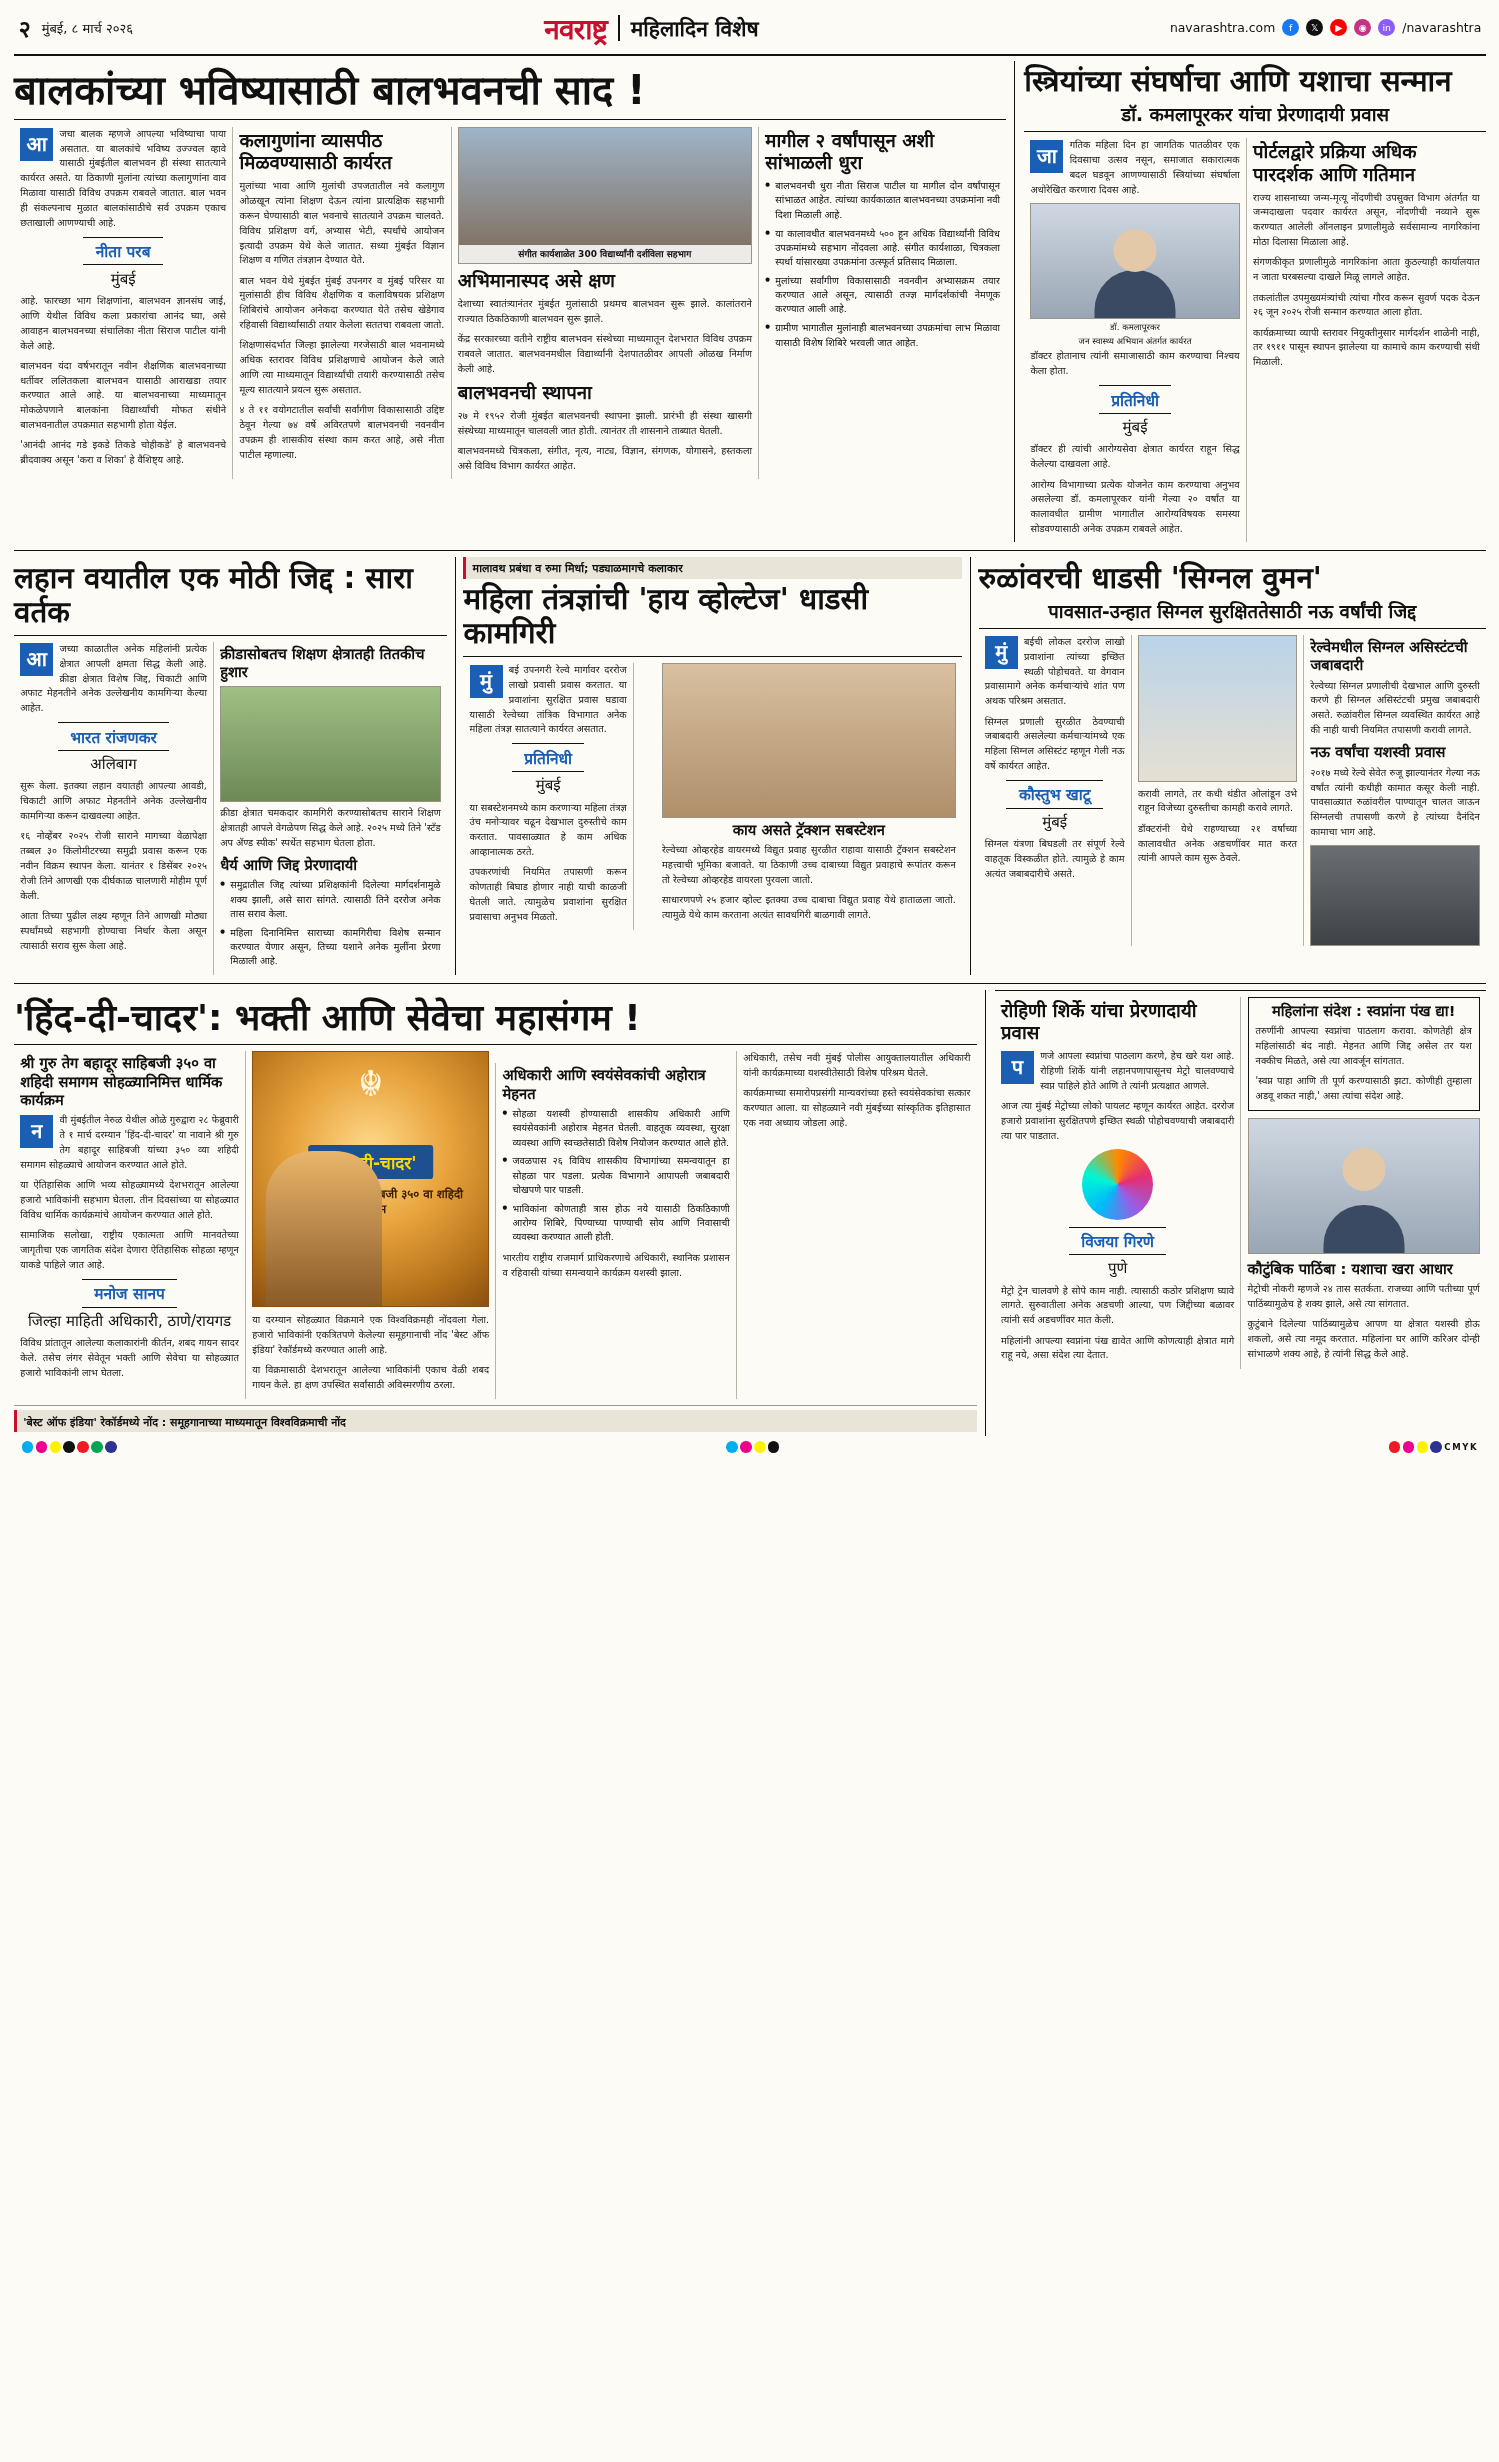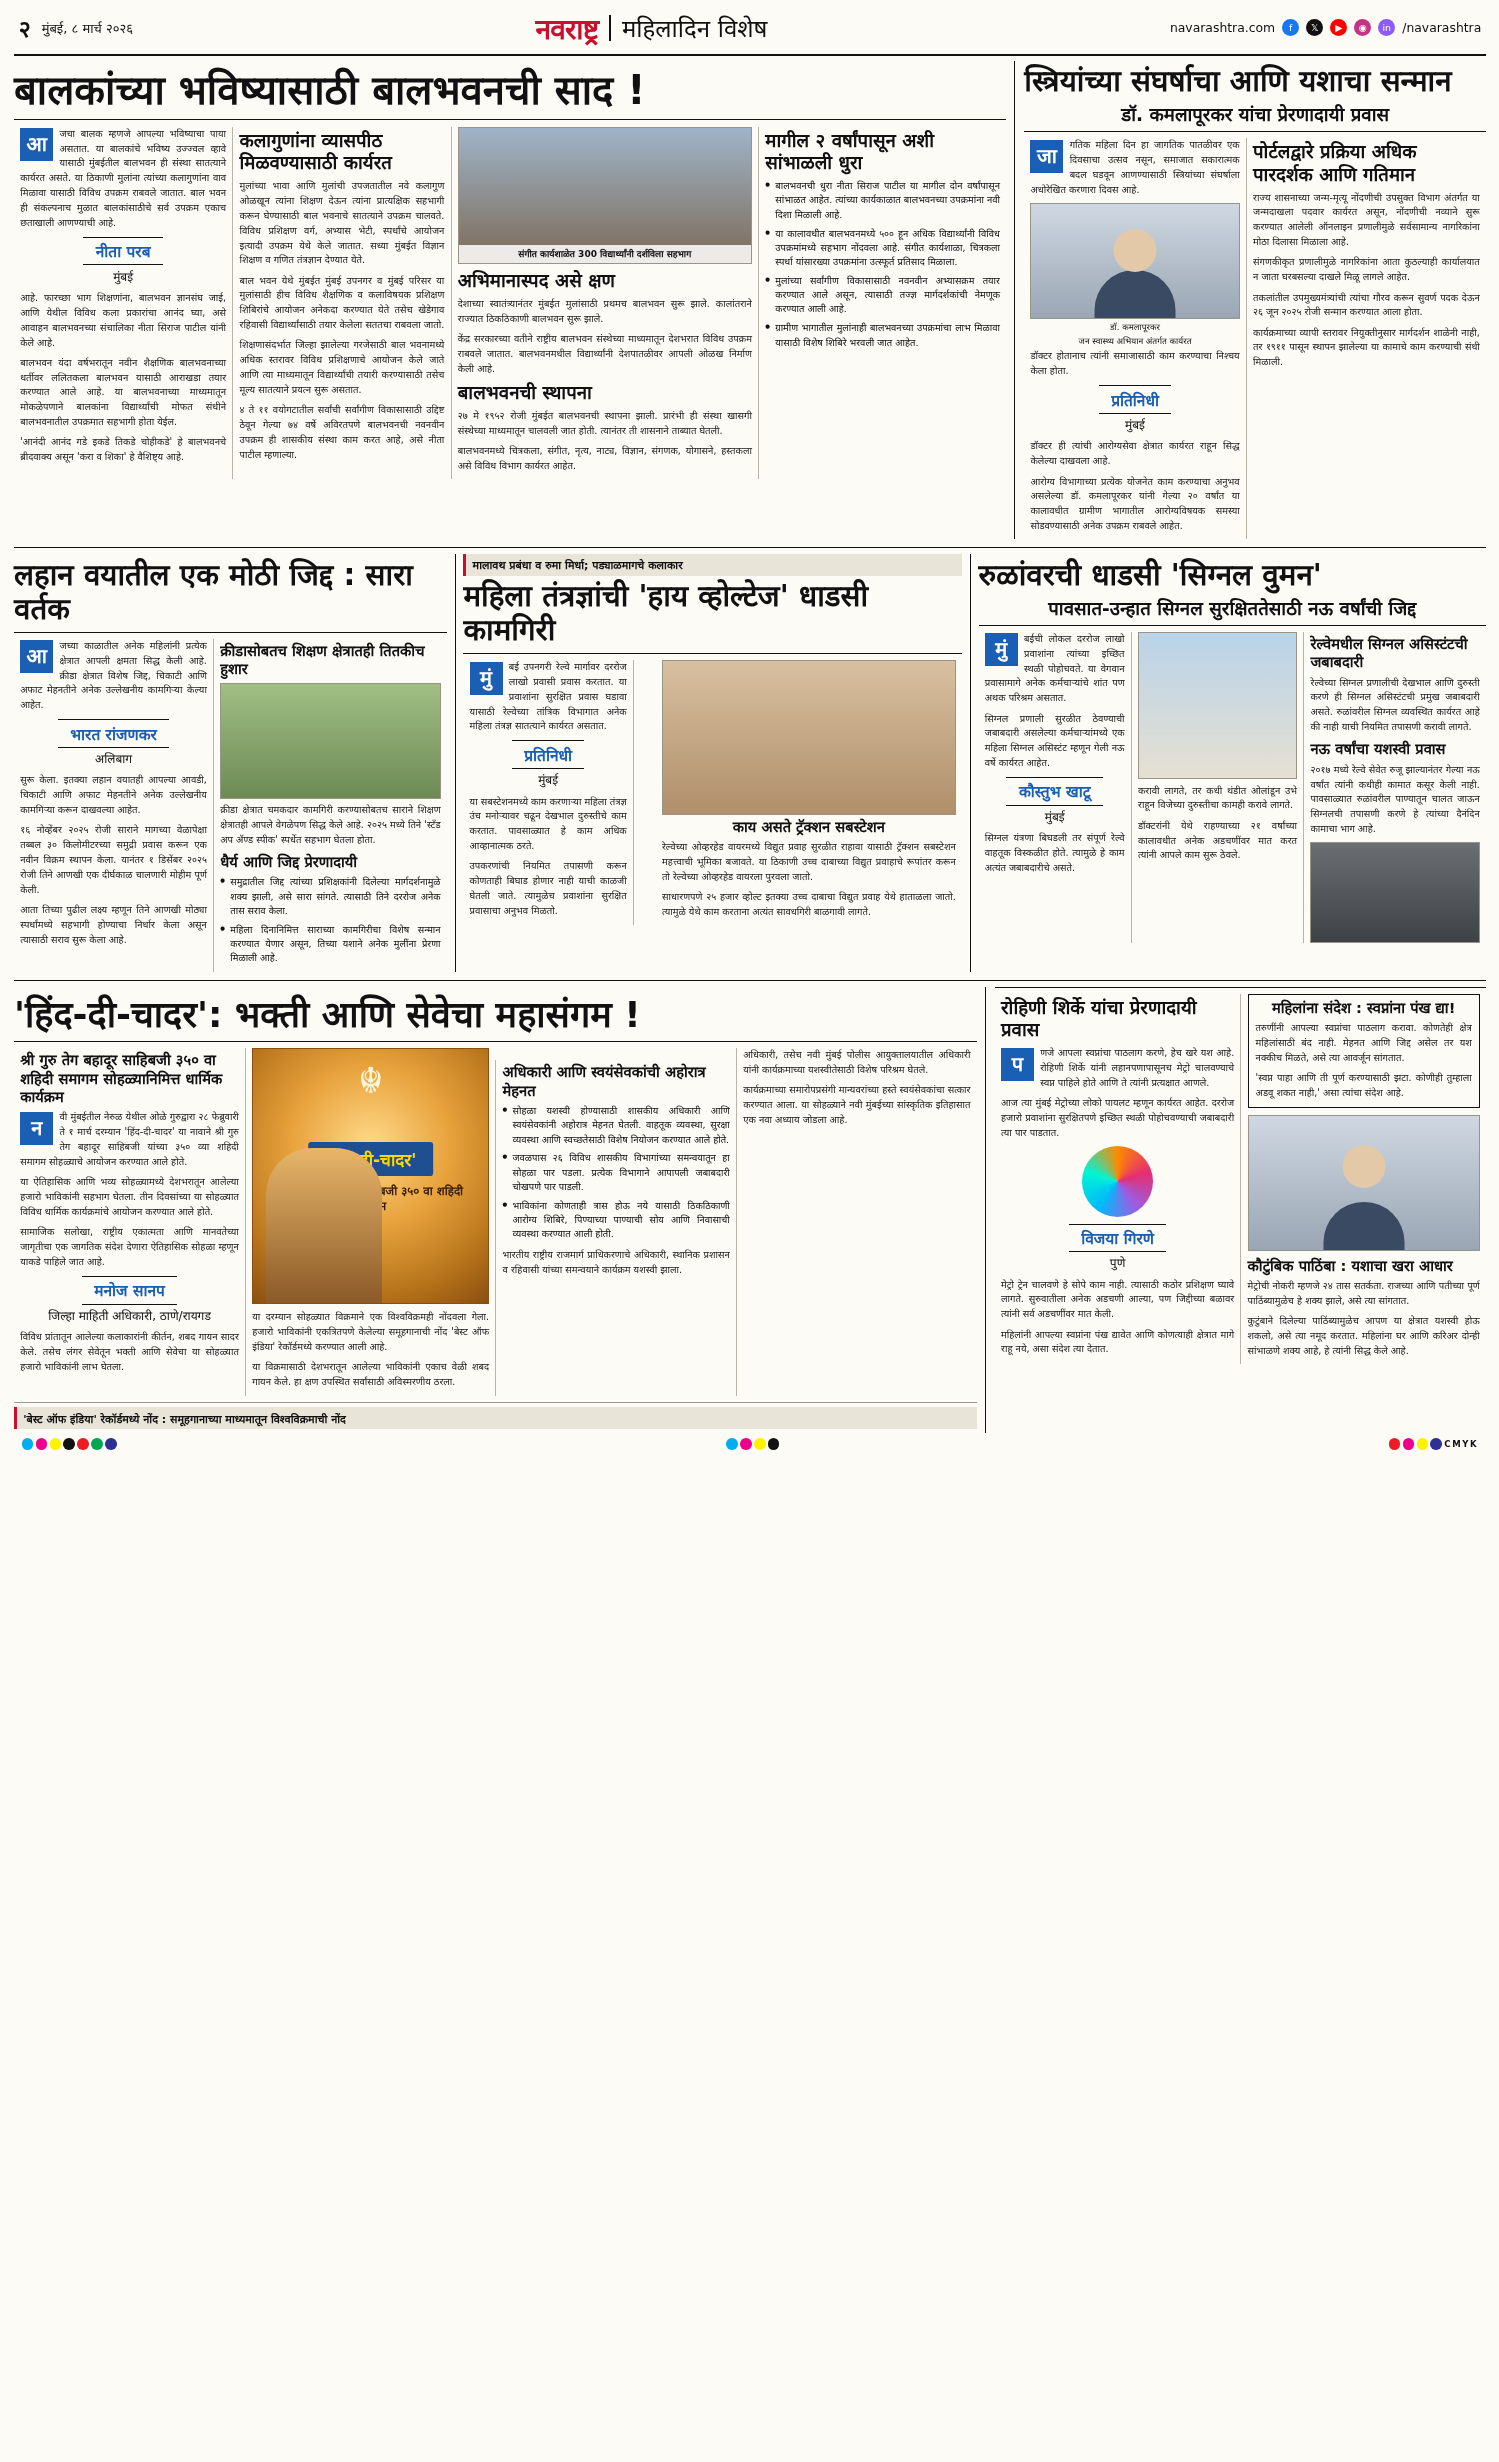--- a/index.html
+++ b/index.html
@@ -27,7 +27,7 @@
     font-family:"DejaVu Sans", sans-serif;
   }
   .mh-sep { width:1.6px; height:26px; background:#111; }
-  .mh-section { font-size:24px; font-weight:normal; }
+  .mh-section { font-size:21px; font-weight:bold; }
   .mh-right { display:flex; align-items:center; gap:7px; font-size:12.4px; }
   .soc { width:17px; height:17px; border-radius:50%; background:#111; color:#fff;
          font-size:9.3px; display:flex; align-items:center; justify-content:center; }

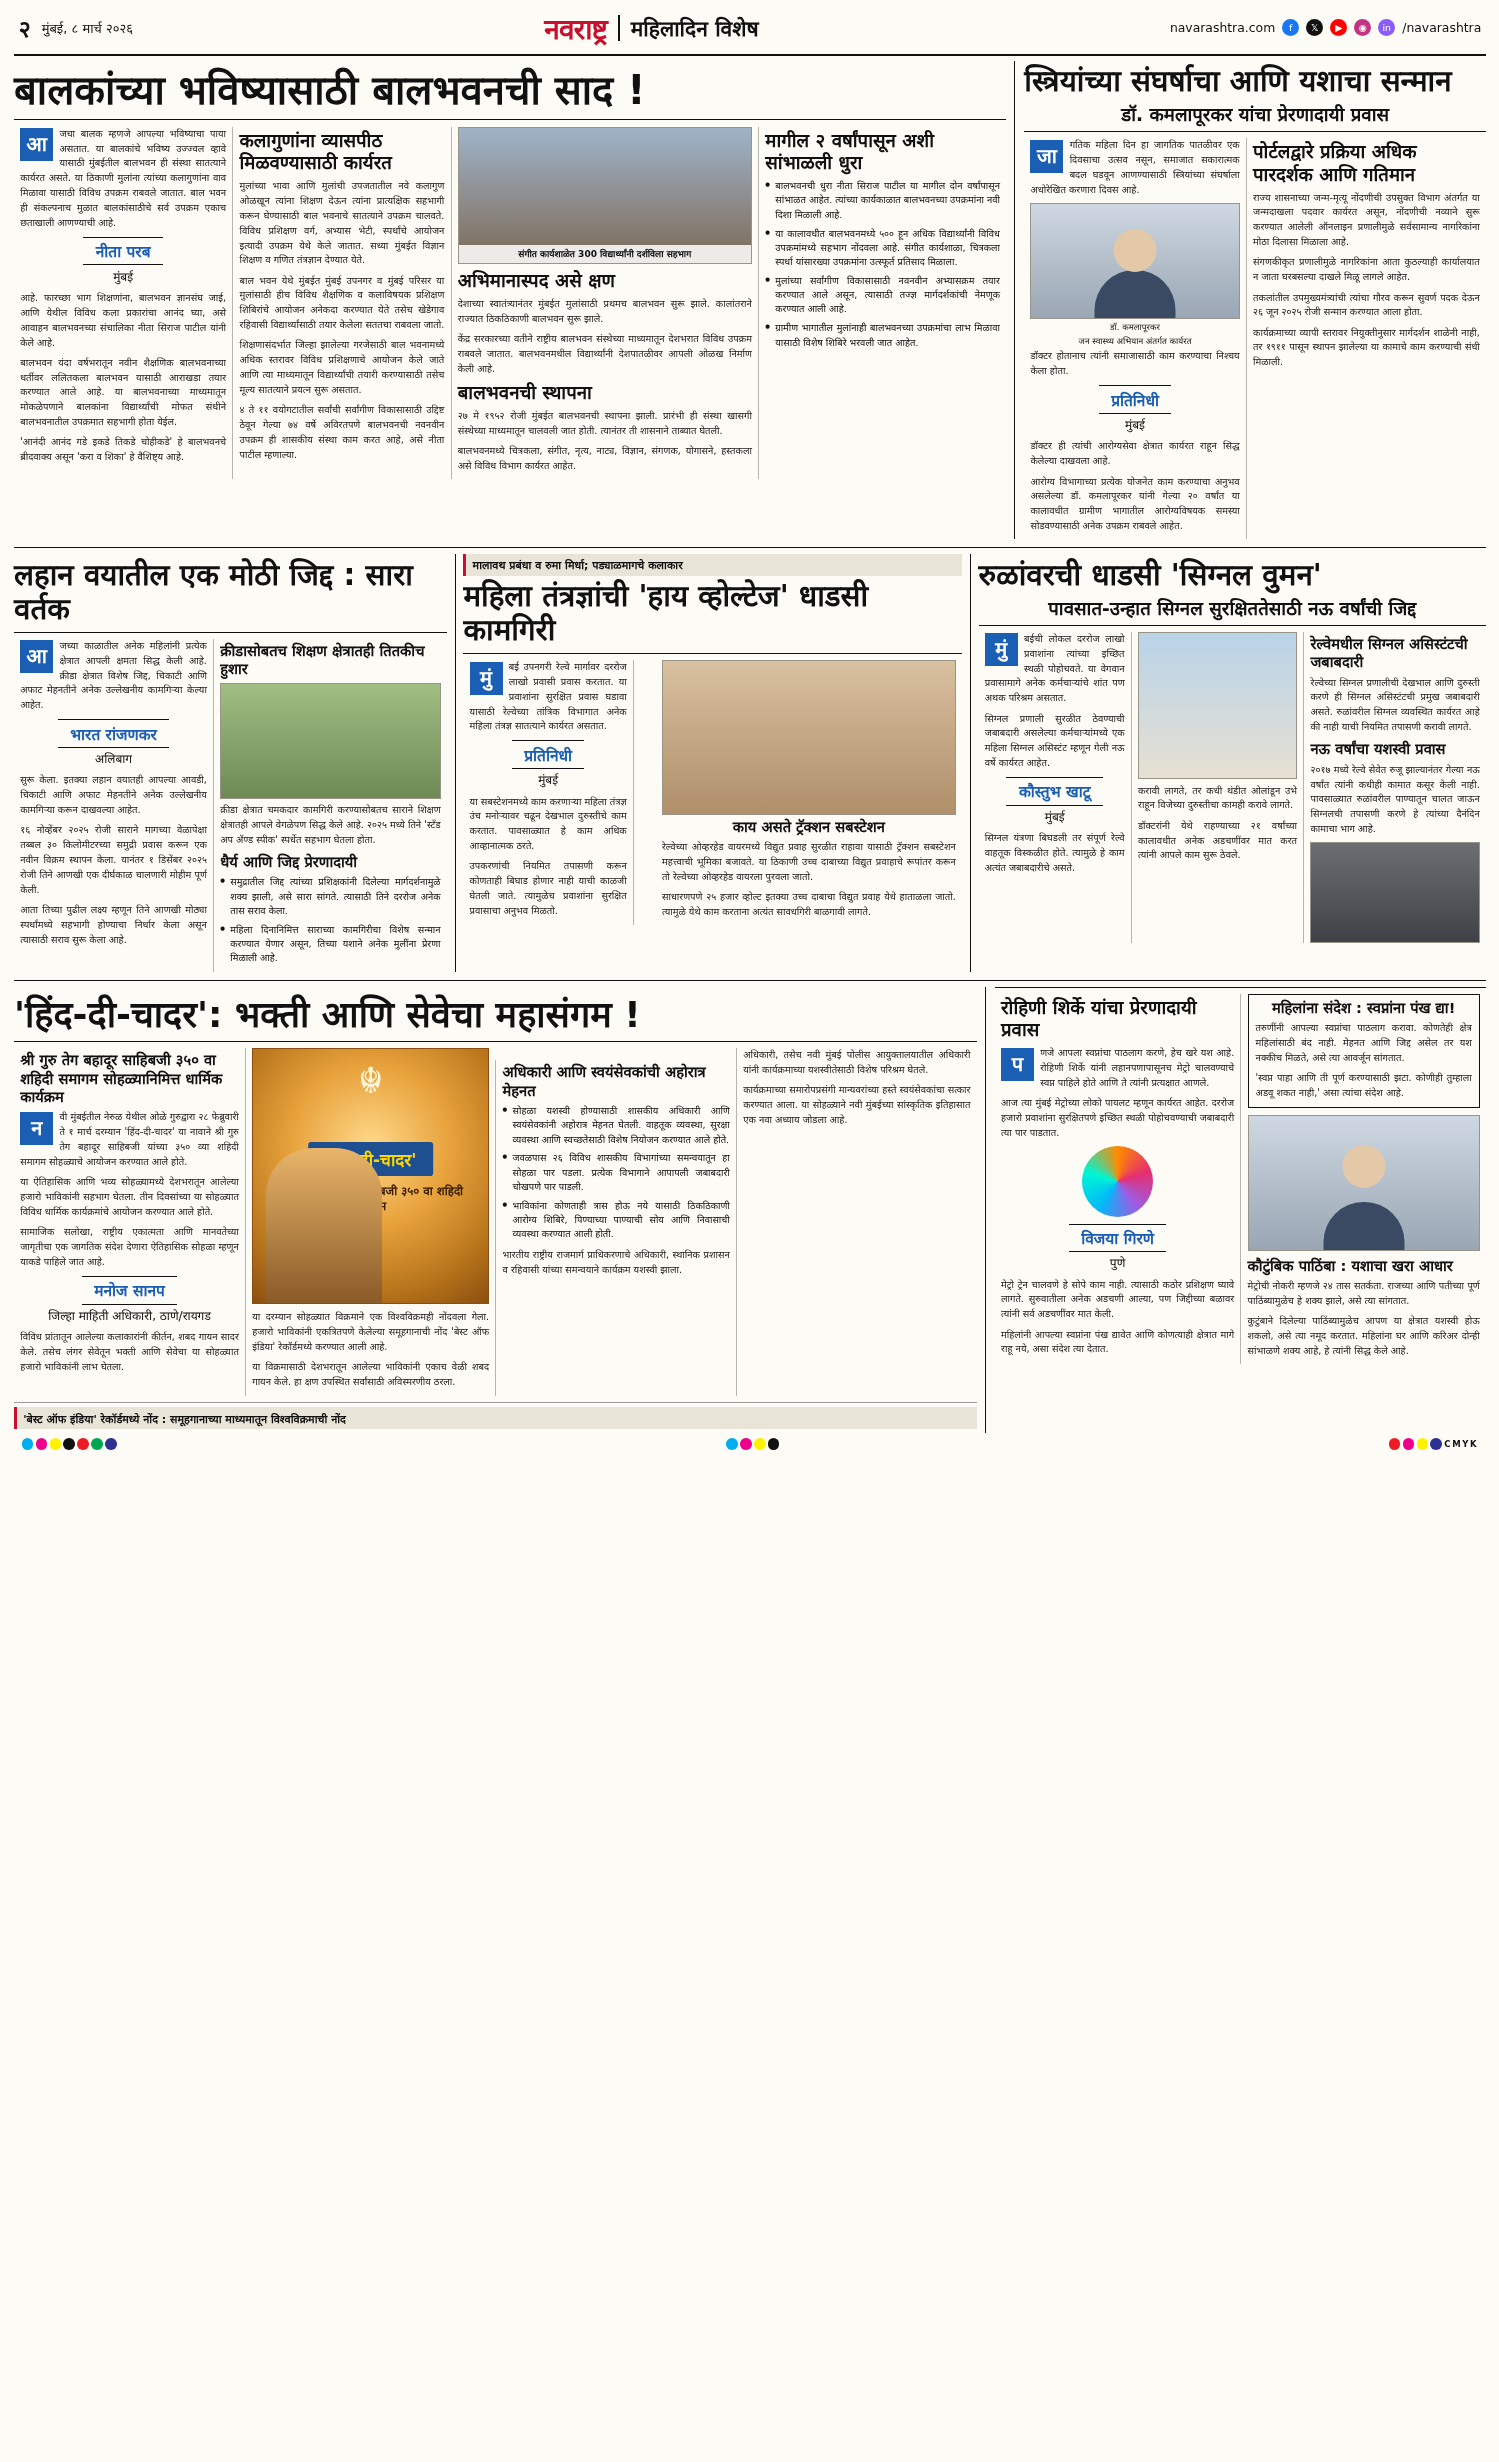--- a/index.html
+++ b/index.html
@@ -64,7 +64,7 @@
     display:inline-block; border-top:1.6px solid #111; border-bottom:1.6px solid #111;
     padding:2.3px 12.4px; font-size:15.5px; font-weight:bold; color:#1a5fb4;
   }
-  .byline .place { font-size:12px; margin-top:2.3px; }
+  .byline .place { font-size:15px; margin-top:2.3px; }
 
   .photo {
     width:100%; background:#c9c3b6; position:relative; overflow:hidden;

